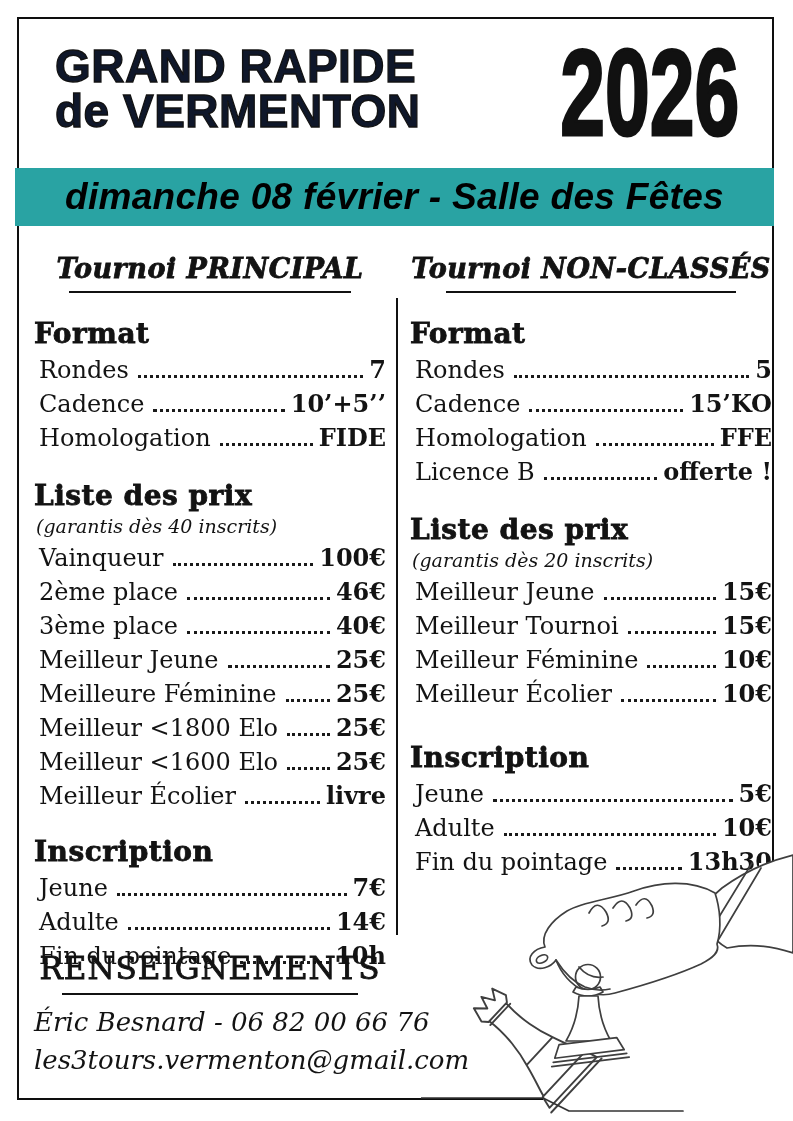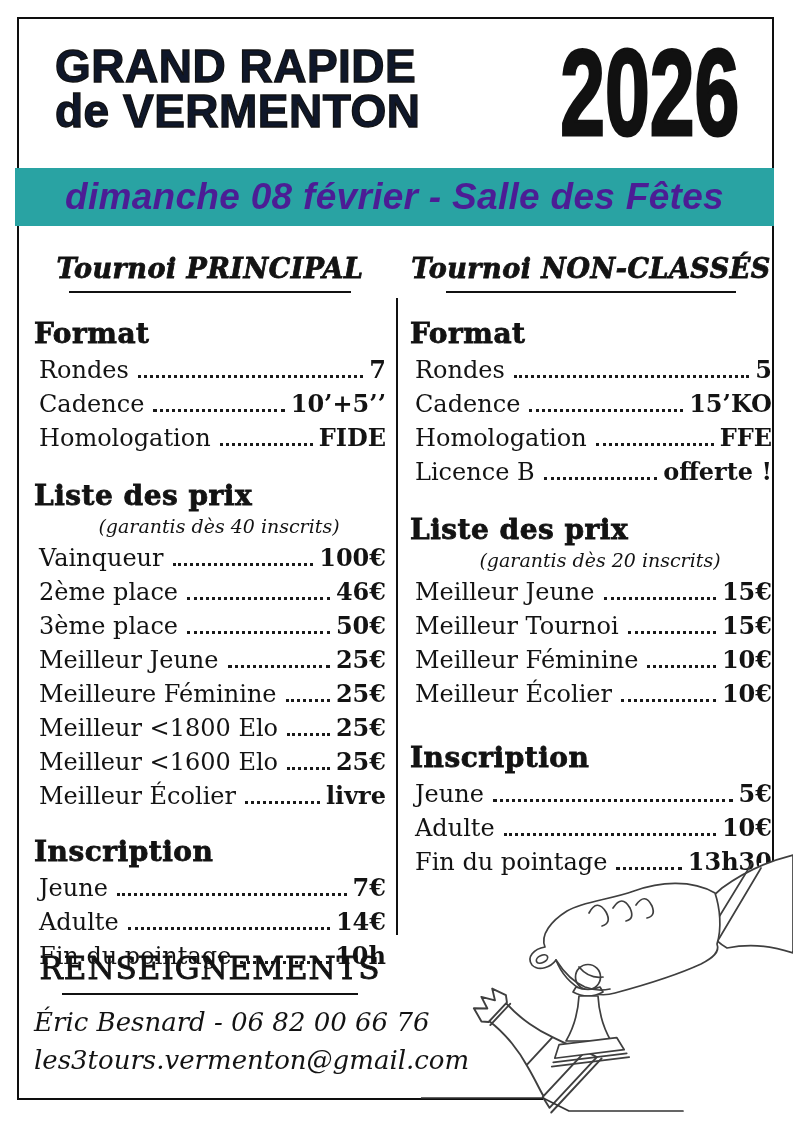--- a/index.html
+++ b/index.html
@@ -24,7 +24,7 @@
     display:flex;align-items:center;justify-content:center;z-index:3;
   }
   .banner-text{
-    font-family:"Liberation Sans", sans-serif;font-weight:bold;font-style:italic;color:#4c1d95;
+    font-family:"Liberation Sans", sans-serif;font-weight:bold;font-style:italic;color:#000000;
     font-size:37px;letter-spacing:0.3px;white-space:nowrap;
   }
   

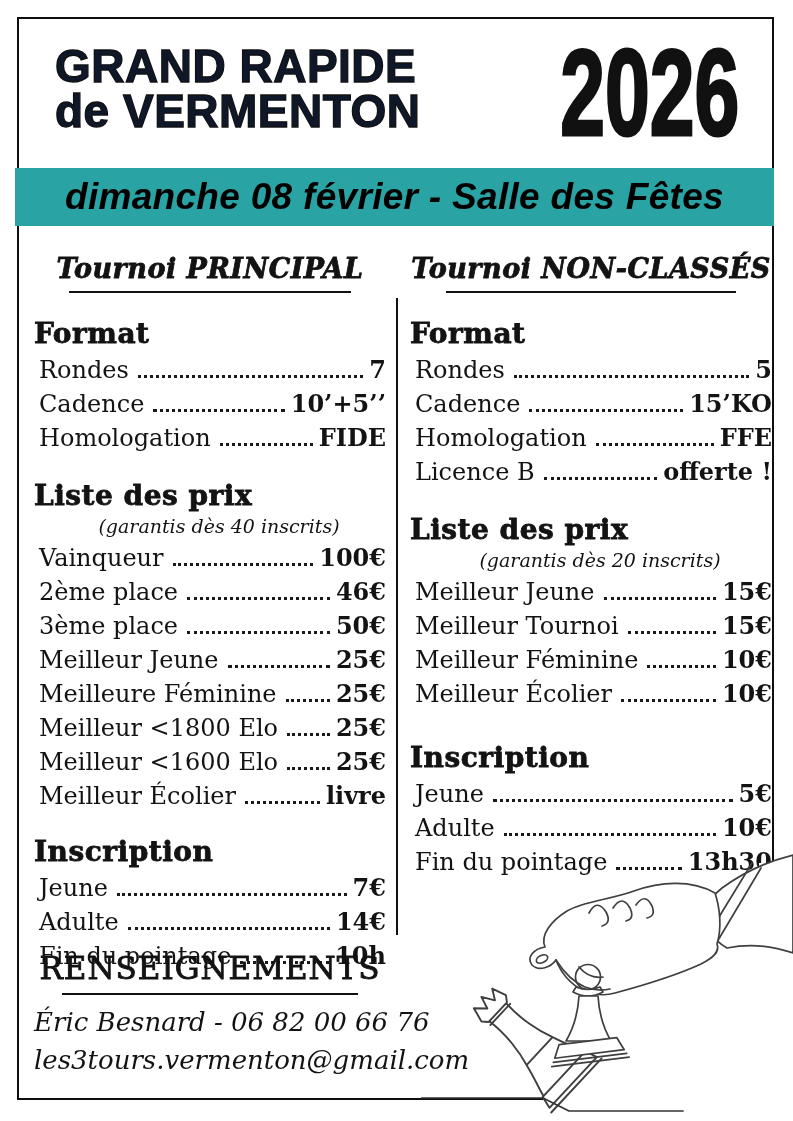--- a/index.html
+++ b/index.html
@@ -43,7 +43,7 @@
     font-weight:bold;font-size:28px;line-height:34px;letter-spacing:0.5px;
     -webkit-text-stroke:0.8px #111;
   }
-  .section-note{font-style:italic;font-size:19px;line-height:26px;margin-left:18px;text-align:center;}
+  .section-note{font-style:italic;font-size:19px;line-height:26px;margin-left:2px;}
   .rows{margin-top:2px;}
   .row{display:flex;align-items:baseline;font-size:24px;line-height:34px;padding-left:5px;}
   .rows.compact .row{line-height:33px;}

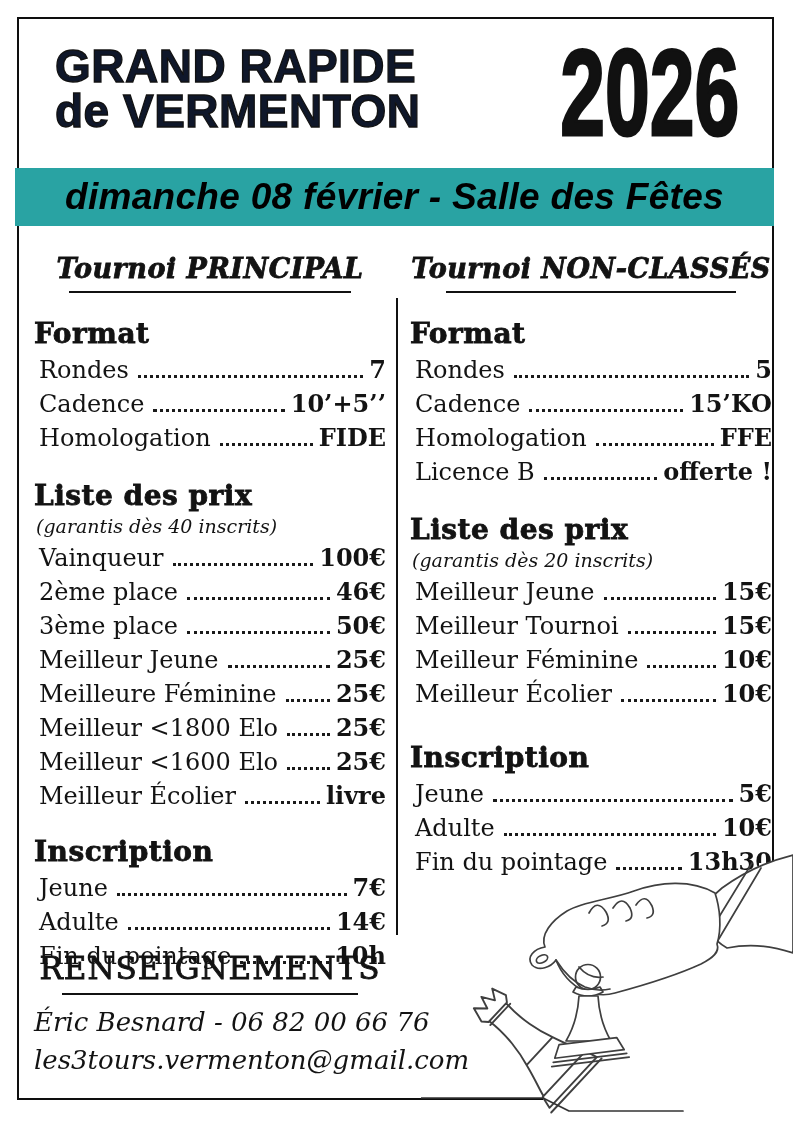--- a/index.html
+++ b/index.html
@@ -119,7 +119,7 @@
       <div class="row">
           <span class="lbl">3ème place</span>
           <span class="dots"></span>
-          <span class="val">50€</span>
+          <span class="val">40€</span>
         </div>
       <div class="row">
           <span class="lbl">Meilleur Jeune</span>

